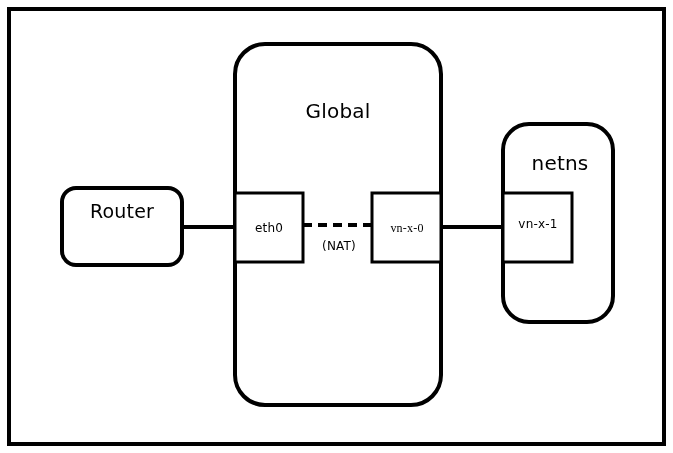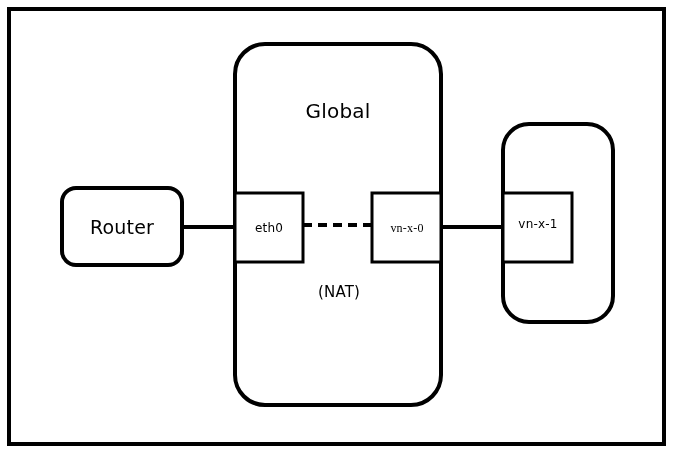--- a/index.html
+++ b/index.html
@@ -104,6 +104,7 @@
 
   <div class="label label-center label-container-title" style="left:338px; top:111px;">Global</div>
 
+  <div class="label label-center label-container-title" style="left:560px; top:163px;">netns</div>
 
   <div class="label label-center label-node" style="left:122px; top:227px;">Router</div>
 

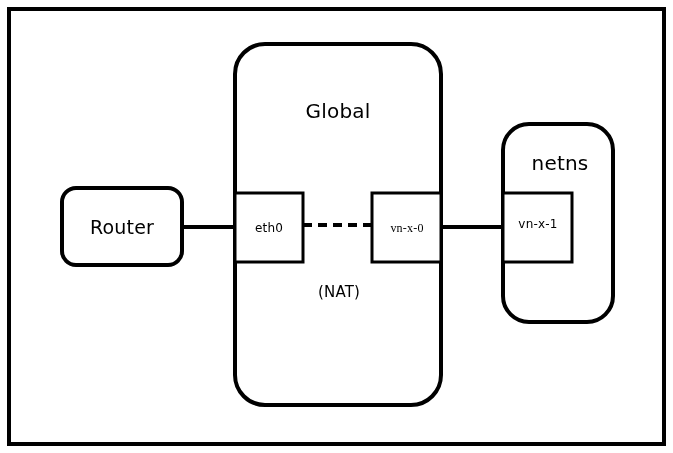--- a/index.html
+++ b/index.html
@@ -106,7 +106,7 @@
 
   <div class="label label-center label-container-title" style="left:560px; top:163px;">netns</div>
 
-  <div class="label label-center label-node" style="left:122px; top:227px;">Router</div>
+  <div class="label label-center label-node" style="left:122px; top:211px;">Router</div>
 
   <div class="label label-center label-iface" style="left:269px; top:228px;">eth0</div>
 

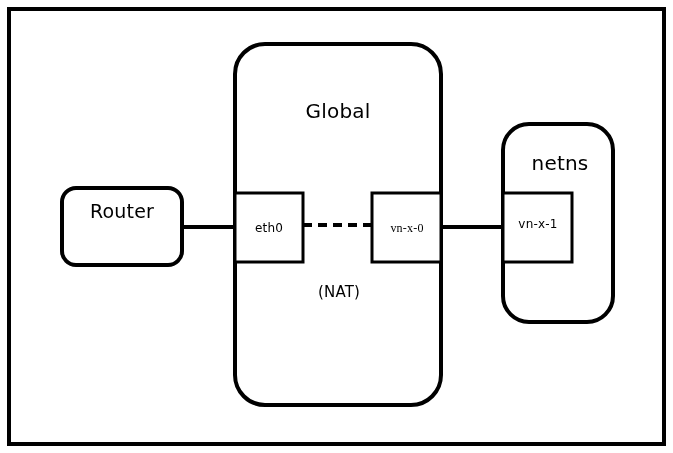--- a/index.html
+++ b/index.html
@@ -71,8 +71,7 @@
     font-size: 12px;
   }
   .label-note {
-    font-size: 15px;
-    margin-top: 46px;
+    font-size: 12px;
   }
 </style>
 </head>

